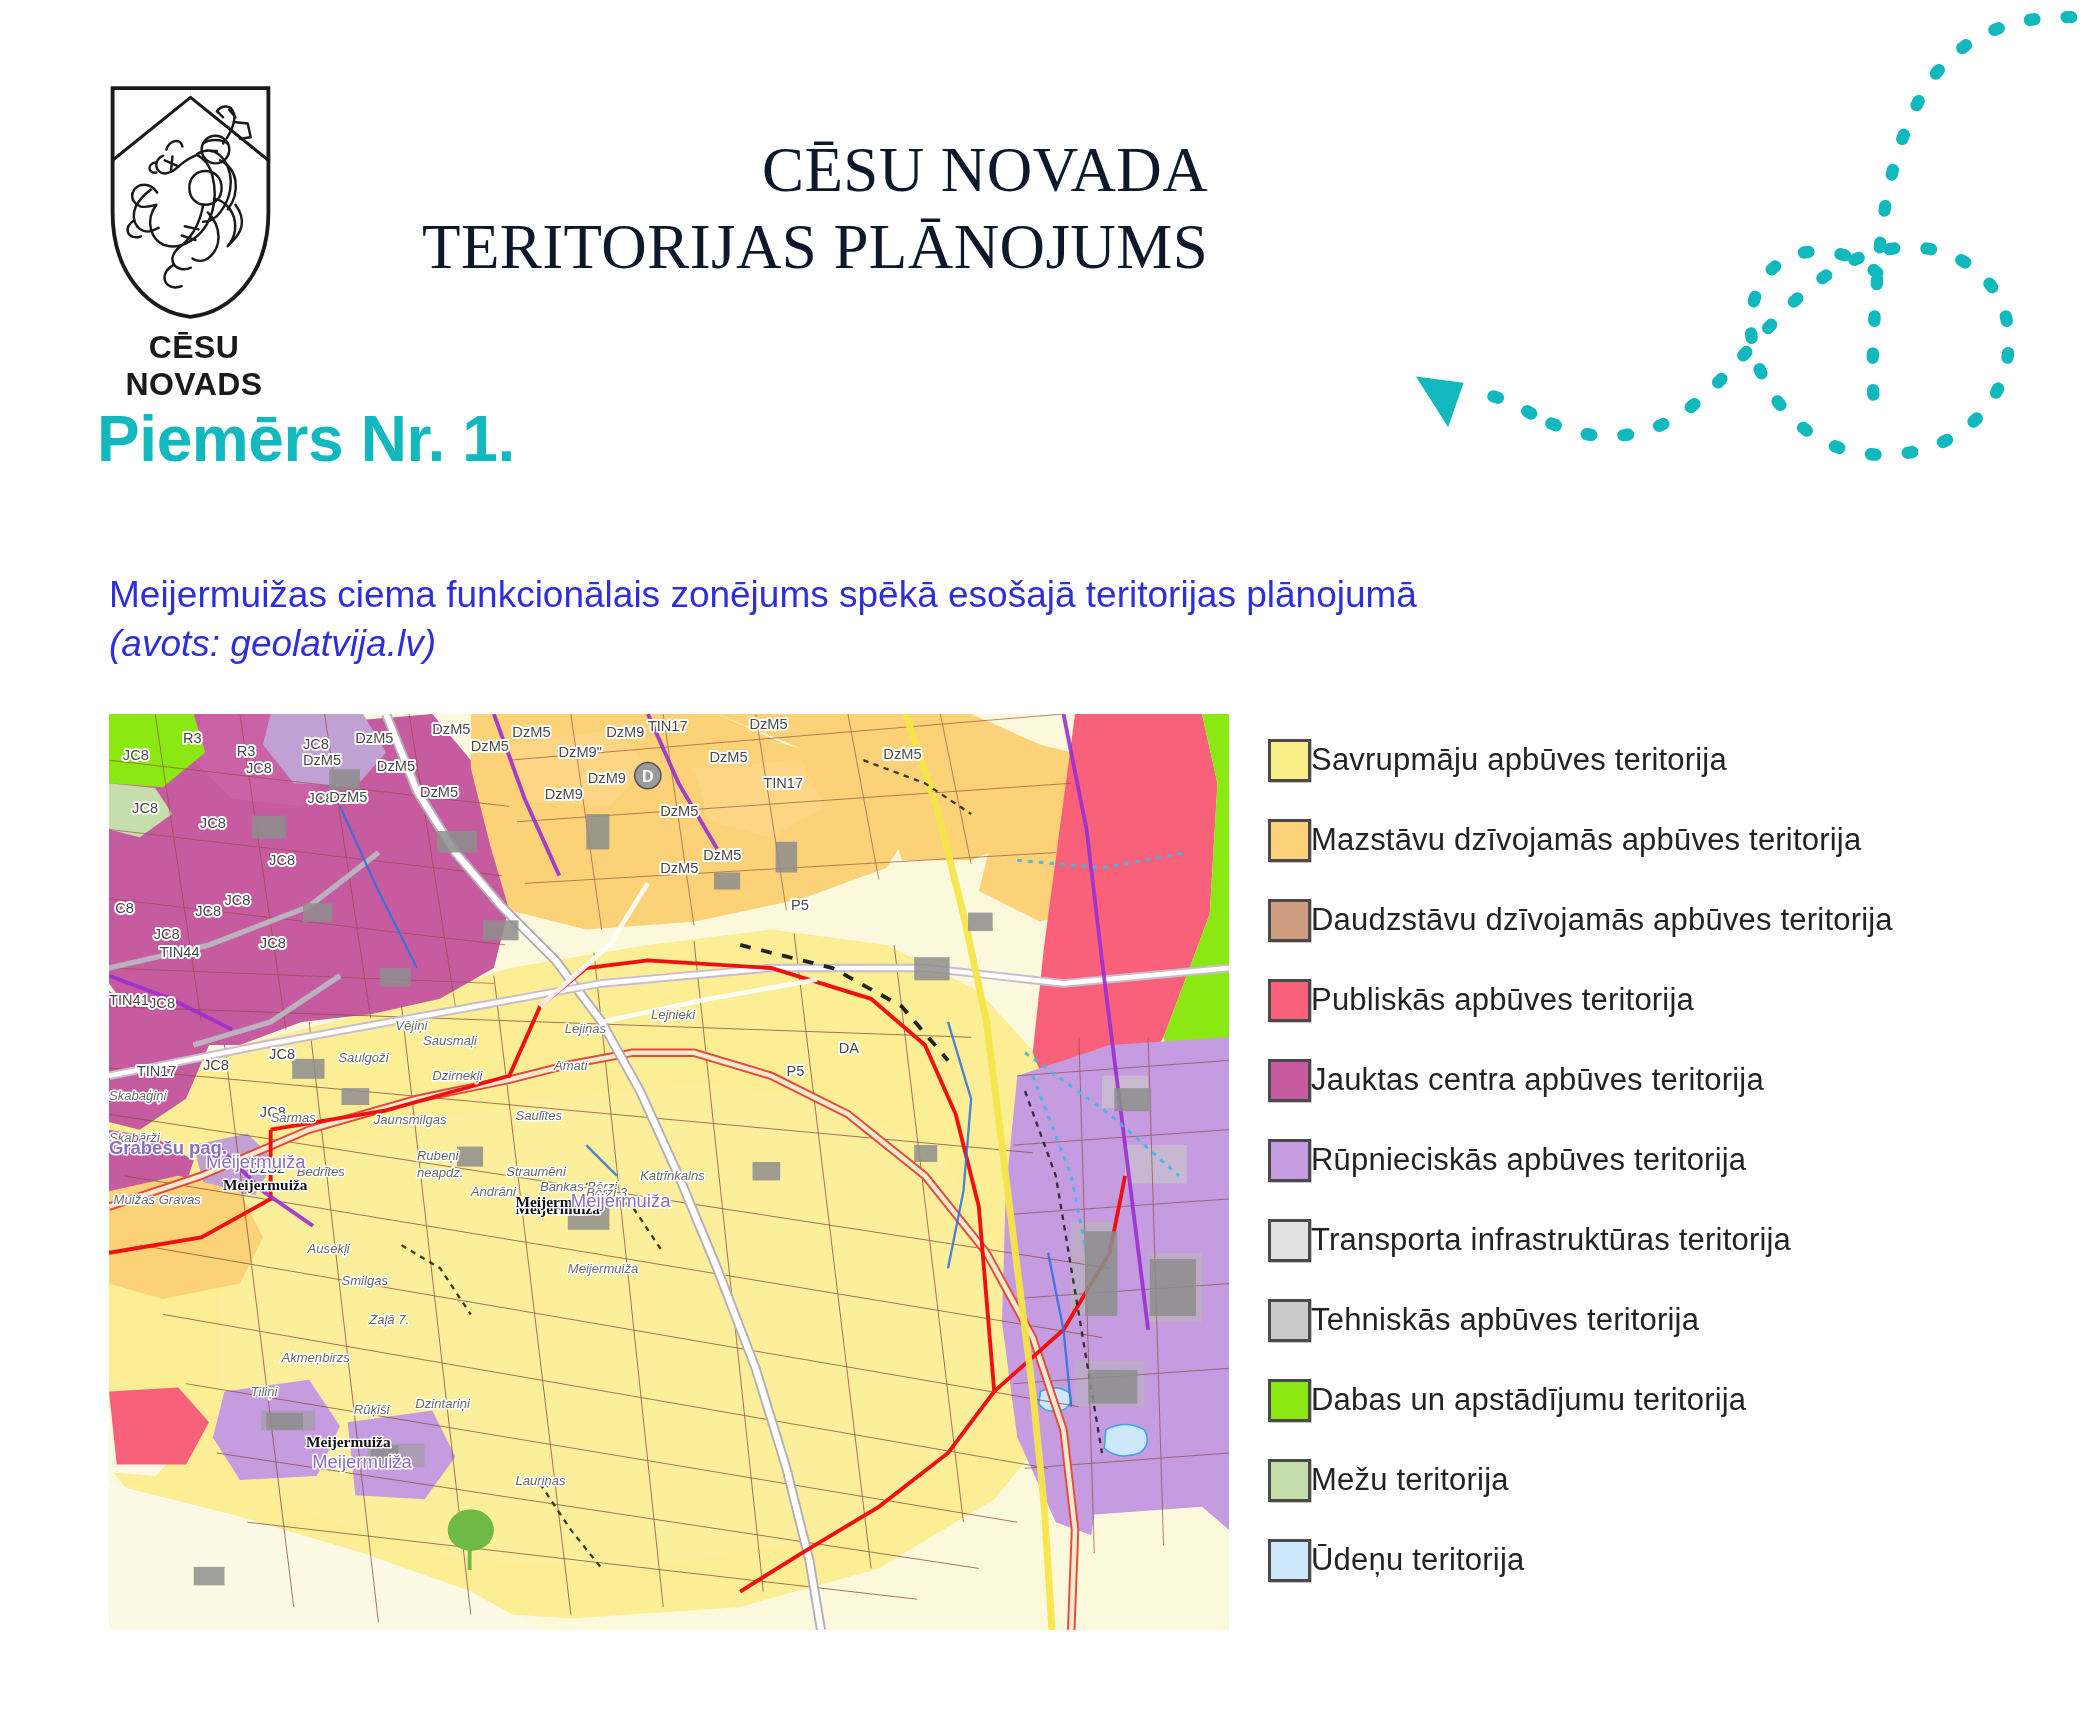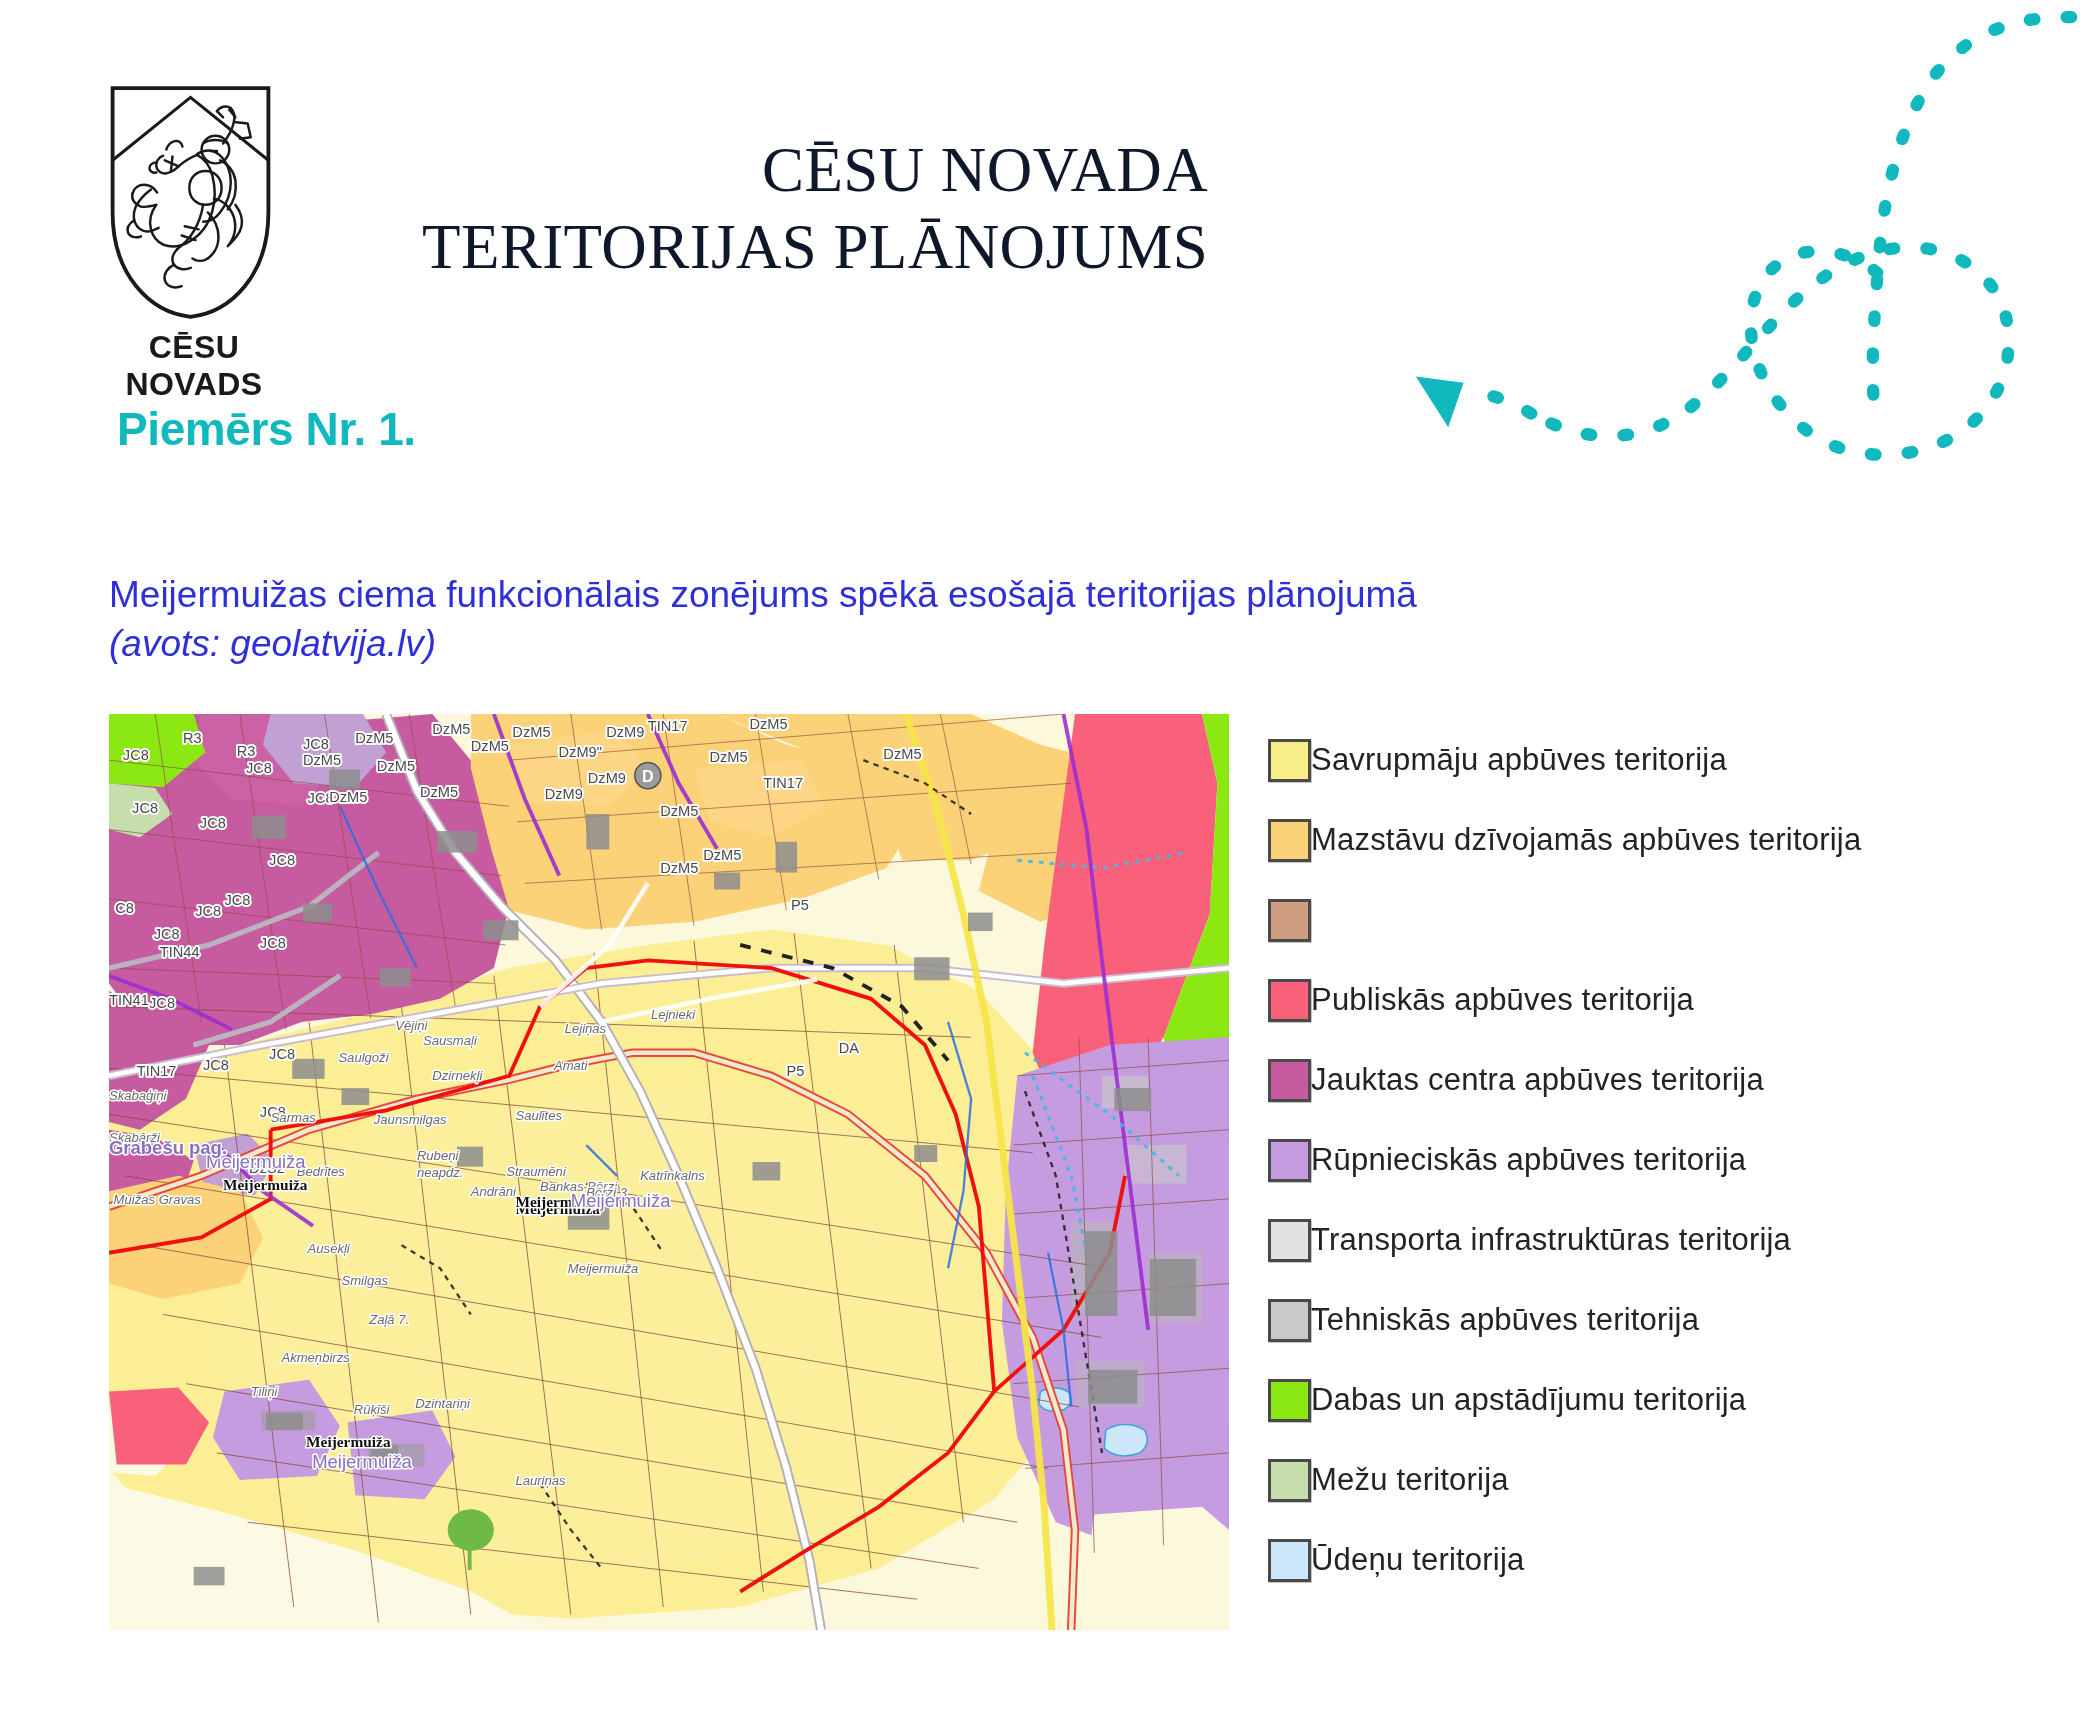--- a/index.html
+++ b/index.html
@@ -59,8 +59,8 @@
   
   #example-heading {
     position: absolute;
-    left: 117px; top: 402px;
-    font-size: 46px;
+    left: 97px; top: 402px;
+    font-size: 64px;
     font-weight: 700;
     color: #11b8bd;
     letter-spacing: -0.4px;

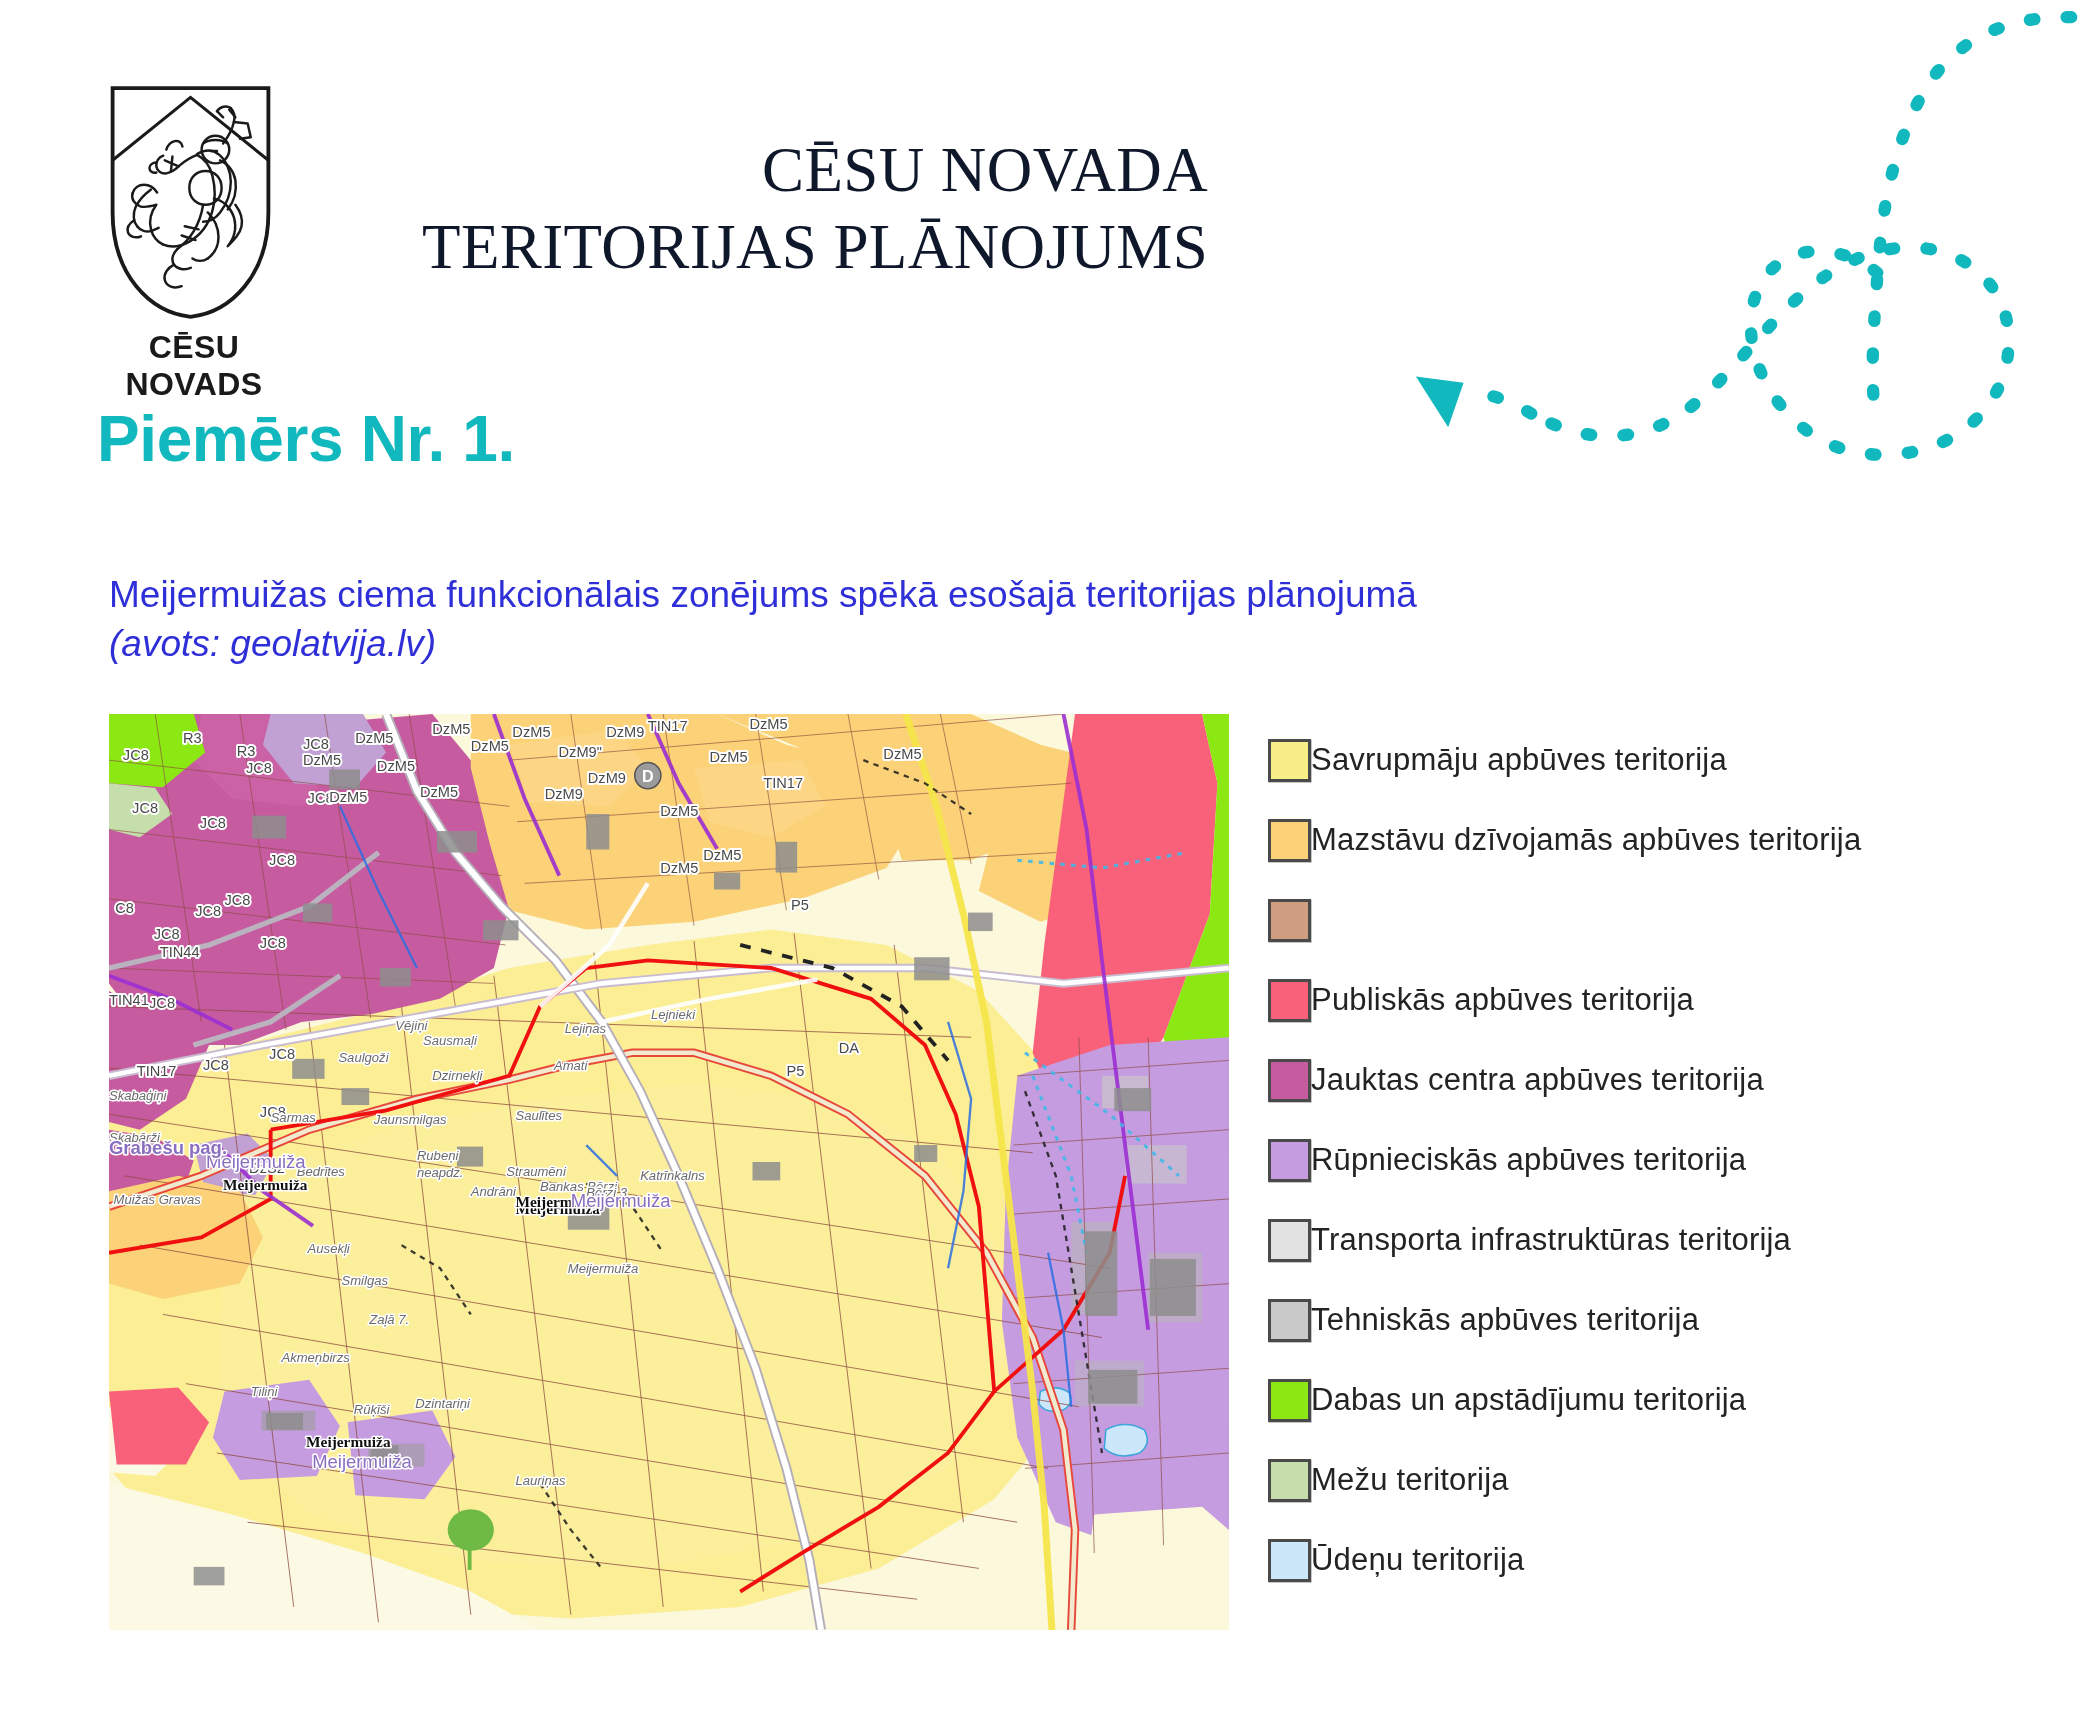--- a/index.html
+++ b/index.html
@@ -543,6 +543,7 @@
   </div>
   <div class="legend-row">
     <span class="legend-swatch" style="background: rgb(207, 157, 127);"></span>
+    <span class="legend-label">Daudzstāvu dzīvojamās apbūves teritorija</span>
   </div>
   <div class="legend-row">
     <span class="legend-swatch" style="background: rgb(249, 97, 122);"></span>

